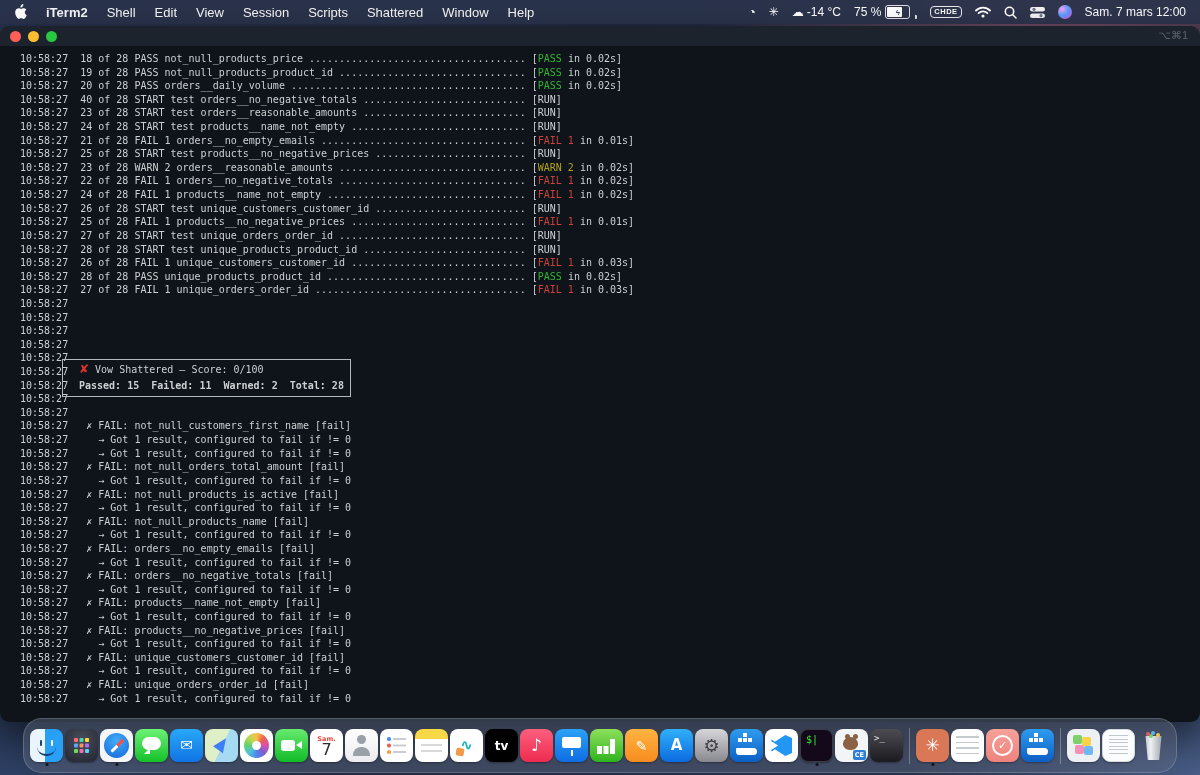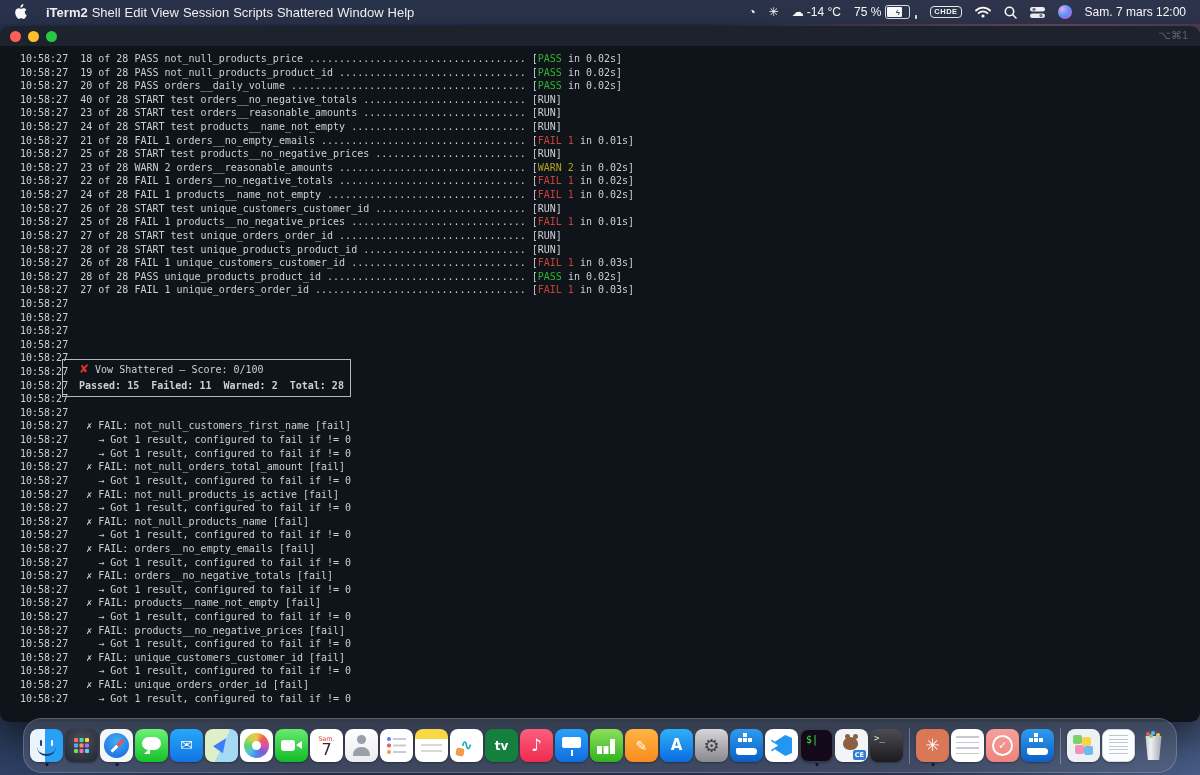--- a/index.html
+++ b/index.html
@@ -178,7 +178,7 @@
           <path fill="#fff" d="M9.3 2.6c.55-.67.93-1.6.82-2.6-.8.04-1.8.55-2.38 1.22-.52.6-.98 1.56-.86 2.48.9.07 1.85-.46 2.42-1.1zM11.6 8.8c.02 2.3 2 3.06 2.03 3.07-.02.05-.32 1.1-1.05 2.17-.63.93-1.29 1.85-2.33 1.87-1.02.02-1.35-.6-2.51-.6-1.17 0-1.53.58-2.5.62-1 .04-1.76-1-2.4-1.92C1.55 12.13.55 8.7 1.9 6.42c.67-1.13 1.87-1.85 3.16-1.87 1-.02 1.93.66 2.54.66.6 0 1.74-.82 2.94-.7.5.02 1.9.2 2.8 1.52-.07.05-1.67.98-1.74 2.77z"></path>
         </svg>
     </span>
-    <span style="display:flex;gap:4px;align-items:center;">
+    <span style="display:flex;gap:19px;align-items:center;">
         <span class="menu-item app-name">iTerm2</span>
         <span class="menu-item">Shell</span>
         <span class="menu-item">Edit</span>

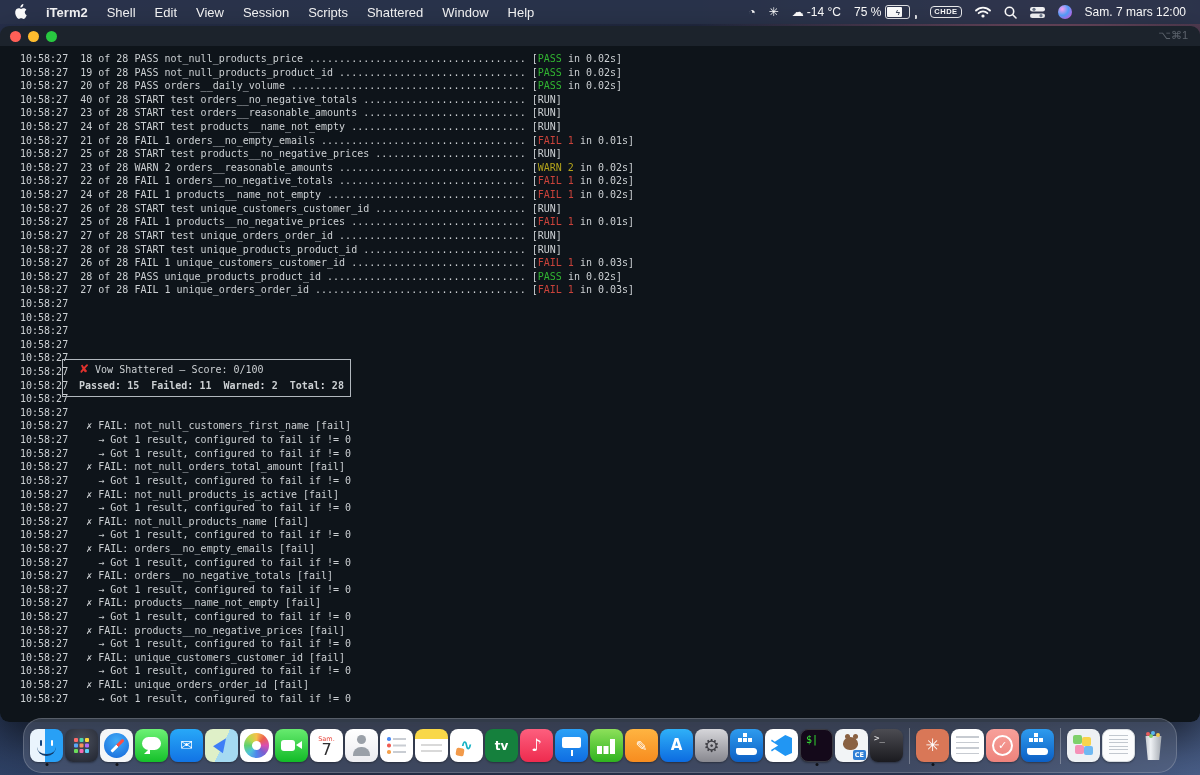--- a/index.html
+++ b/index.html
@@ -102,7 +102,7 @@
   .facetime::after{content:"";position:absolute;top:12px;left:21px;width:0;height:0;
     border-top:4.5px solid transparent;border-bottom:4.5px solid transparent;border-right:6px solid #fff;}
   .calendar{background:#fff;flex-direction:column;}
-  .cal-top{font-size:6.5px;color:#e8463c;font-weight:400;line-height:1;margin-top:4px;}
+  .cal-top{font-size:6.5px;color:#e8463c;font-weight:700;line-height:1;margin-top:4px;}
   .cal-day{font-size:16px;color:#2e2e30;line-height:1.05;font-weight:400;}
   .contacts{background:linear-gradient(180deg,#fff,#ececf0);}
   .contacts::before{content:"";position:absolute;top:6px;left:12px;width:9px;height:9px;border-radius:50%;background:#9aa0a8;}

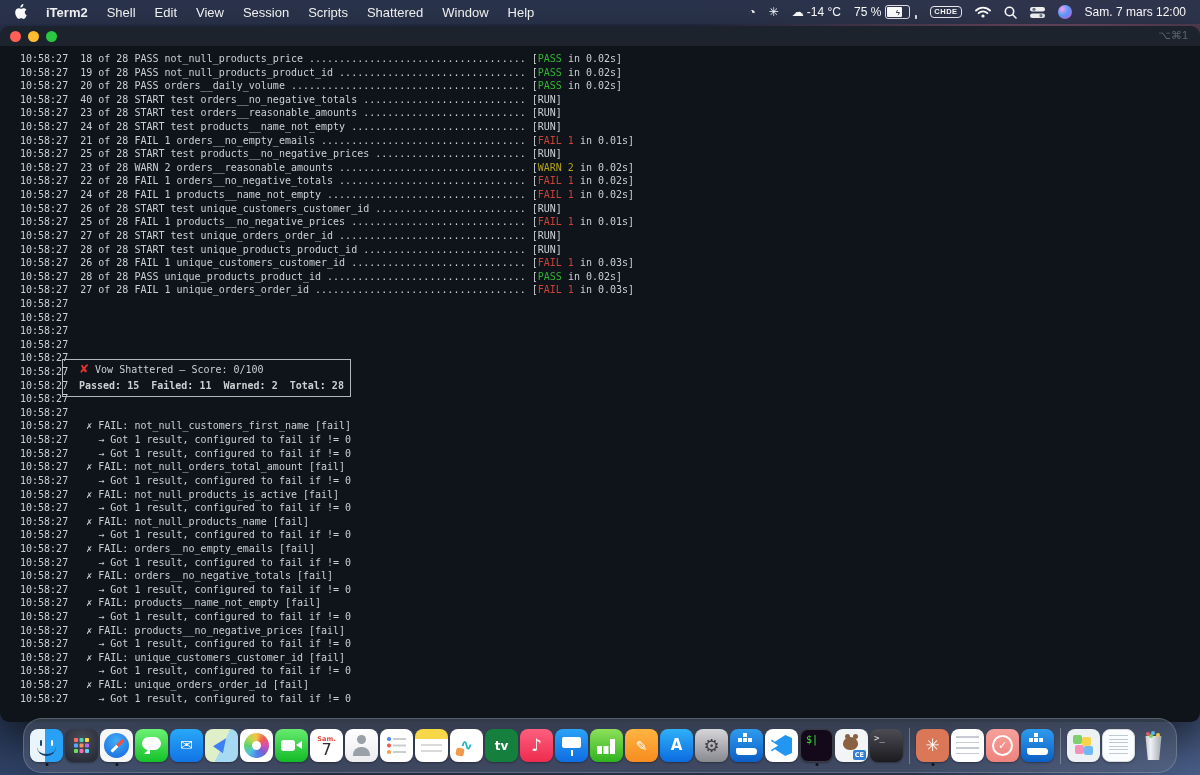--- a/index.html
+++ b/index.html
@@ -119,7 +119,7 @@
   .freeform{background:#fff;color:#17b2c4;font-weight:700;font-size:15px;}
   .freeform::before{content:"";position:absolute;left:6px;bottom:6px;width:8px;height:8px;background:#f29a4a;
     border-radius:2px;transform:rotate(10deg);}
-  .appletv{background:#15803d;color:#fff;font-weight:600;font-size:12px;}
+  .appletv{background:#000000;color:#fff;font-weight:600;font-size:12px;}
   .music{background:linear-gradient(180deg,#fd5f7e,#ee2b4e);color:#fff;font-size:17px;}
   .keynote{background:linear-gradient(180deg,#2ba2f7,#0f6de2);}
   .keynote::before{content:"";position:absolute;top:8px;left:7px;width:19px;height:11px;background:#fff;border-radius:2px;}

